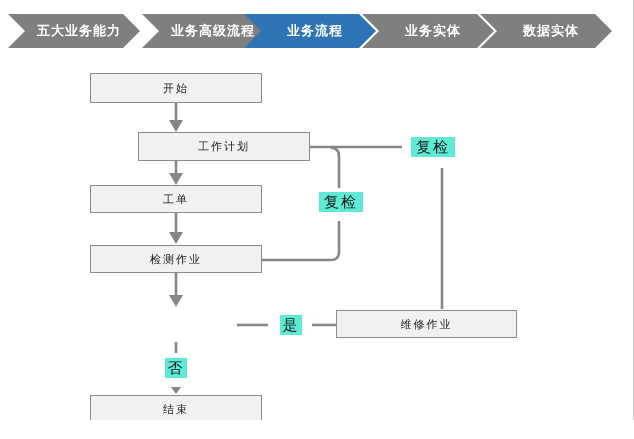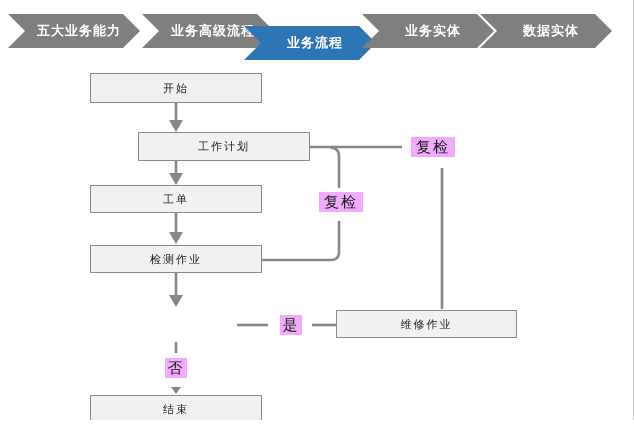--- a/index.html
+++ b/index.html
@@ -40,7 +40,7 @@
   .chevron.active { background: #2e75b6; }
   .c0 { left: 8px; }
   .c1 { left: 142px; }
-  .c2 { left: 244px; margin-top: 12px; }
+  .c2 { left: 244px; }
   .c3 { left: 362px; }
   .c4 { left: 480px; }
 

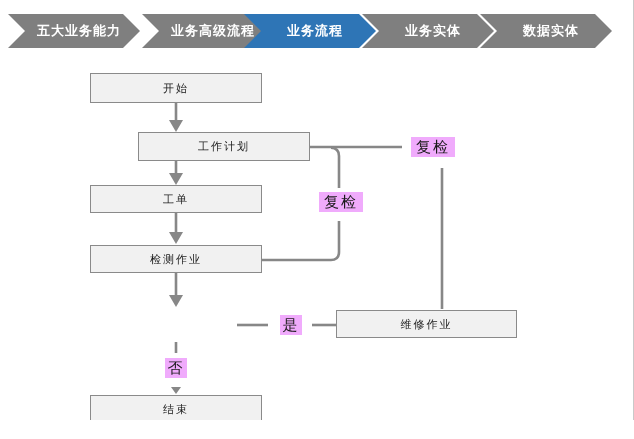--- a/index.html
+++ b/index.html
@@ -70,7 +70,7 @@
   
   .edge-label {
     position: absolute;
-    background: #f0abfc;
+    background: #5eead4;
     display: flex;
     align-items: center;
     justify-content: center;

